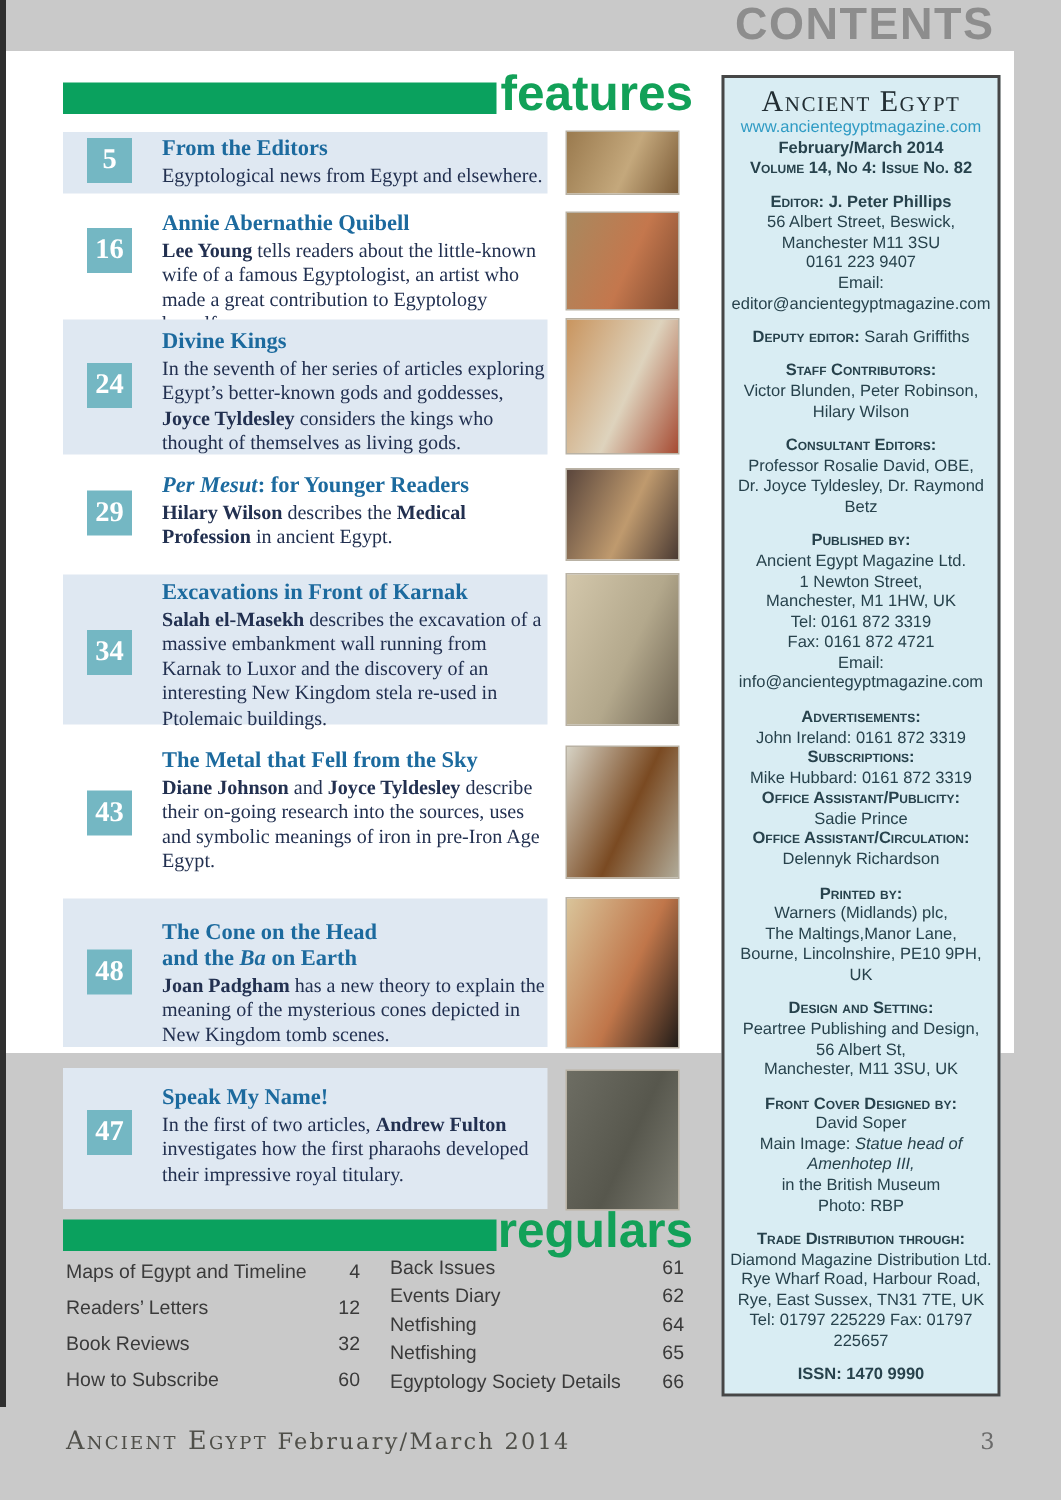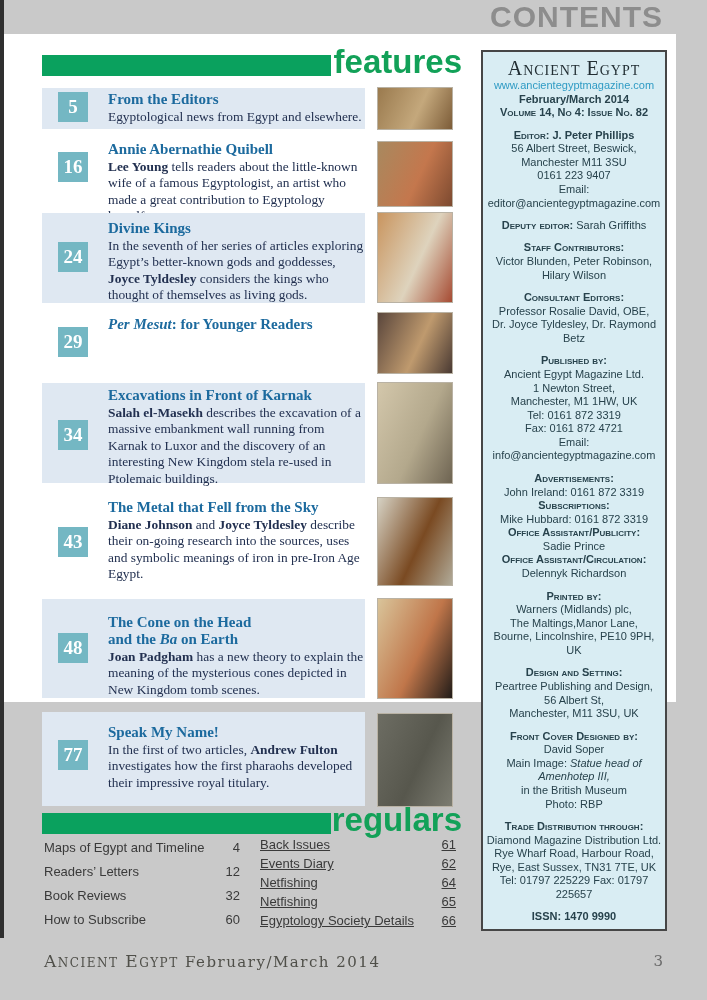--- a/index.html
+++ b/index.html
@@ -120,6 +120,7 @@
       <div class="feat-badge">29</div>
       <div class="feat-text">
         <div class="feat-title"><span class="seg-i">Per Mesut</span><span>: for Younger Readers</span></div>
+        <div class="feat-desc"><span class="seg-b">Hilary Wilson</span><span> describes the </span><span class="seg-b">Medical Profession</span><span> in ancient Egypt.</span></div>
       </div>
       <div class="feat-thumb" style="background: linear-gradient(115deg, rgb(90, 70, 60) 0%, rgb(191, 154, 110) 55%, rgb(74, 58, 51) 100%);"></div>
     </div>

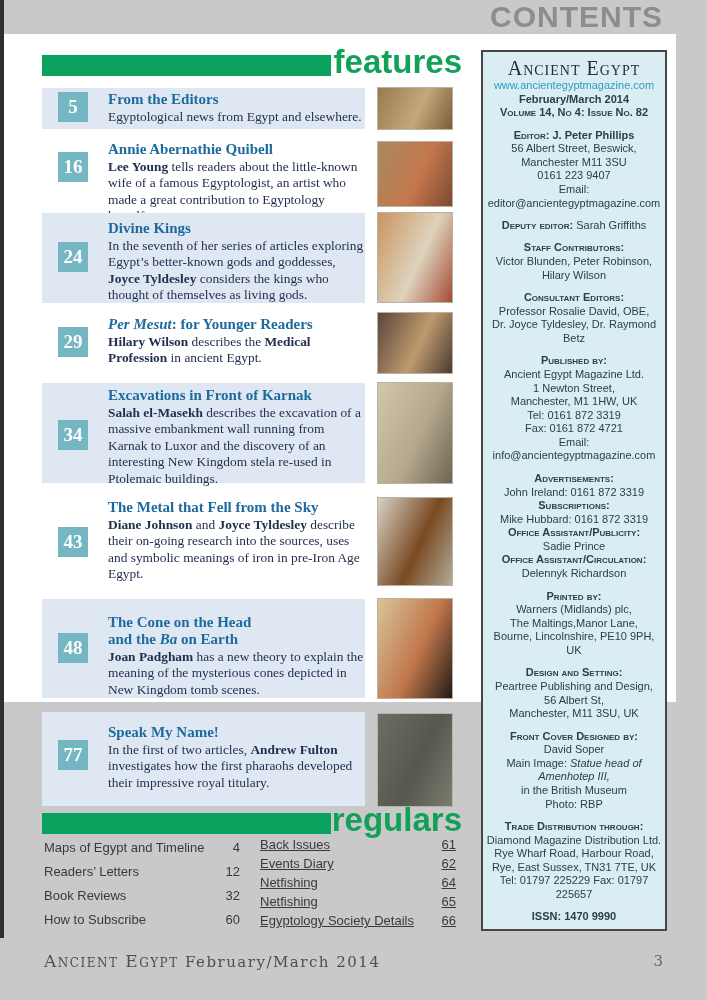--- a/index.html
+++ b/index.html
@@ -158,7 +158,7 @@
 
     <div class="feat-row fr8">
       <div class="feat-bg"></div>
-      <div class="feat-badge">77</div>
+      <div class="feat-badge">47</div>
       <div class="feat-text">
         <div class="feat-title"><span>Speak My Name!</span></div>
         <div class="feat-desc"><span>In the first of two articles, </span><span class="seg-b">Andrew Fulton</span><span> investigates how the first pharaohs developed their impressive royal titulary.</span></div>

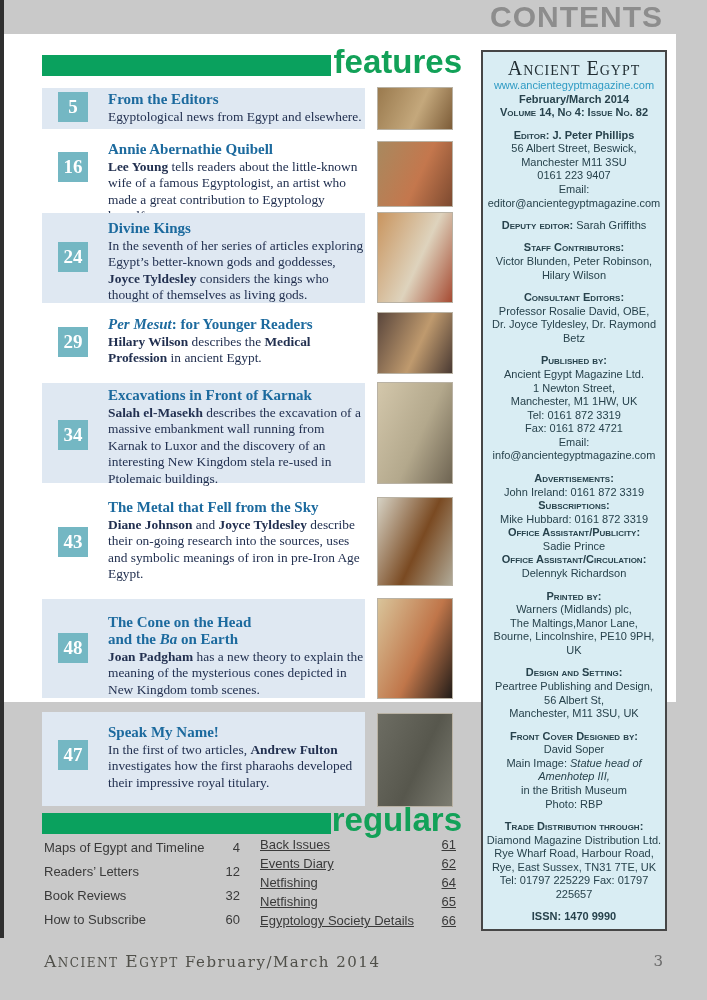--- a/index.html
+++ b/index.html
@@ -50,7 +50,7 @@
   .reg-right{left:256px;top:803px;width:196px;}
   .reg-row{display:flex;justify-content:space-between;}
   .reg-left .reg-row{margin-bottom:9px;}
-  .reg-right .reg-row{margin-bottom:4px;text-decoration:underline;}
+  .reg-right .reg-row{margin-bottom:4px;}
 
   
   .sidebar{position:absolute;left:477px;top:16px;width:186px;height:881px;background:#d9edf3;

